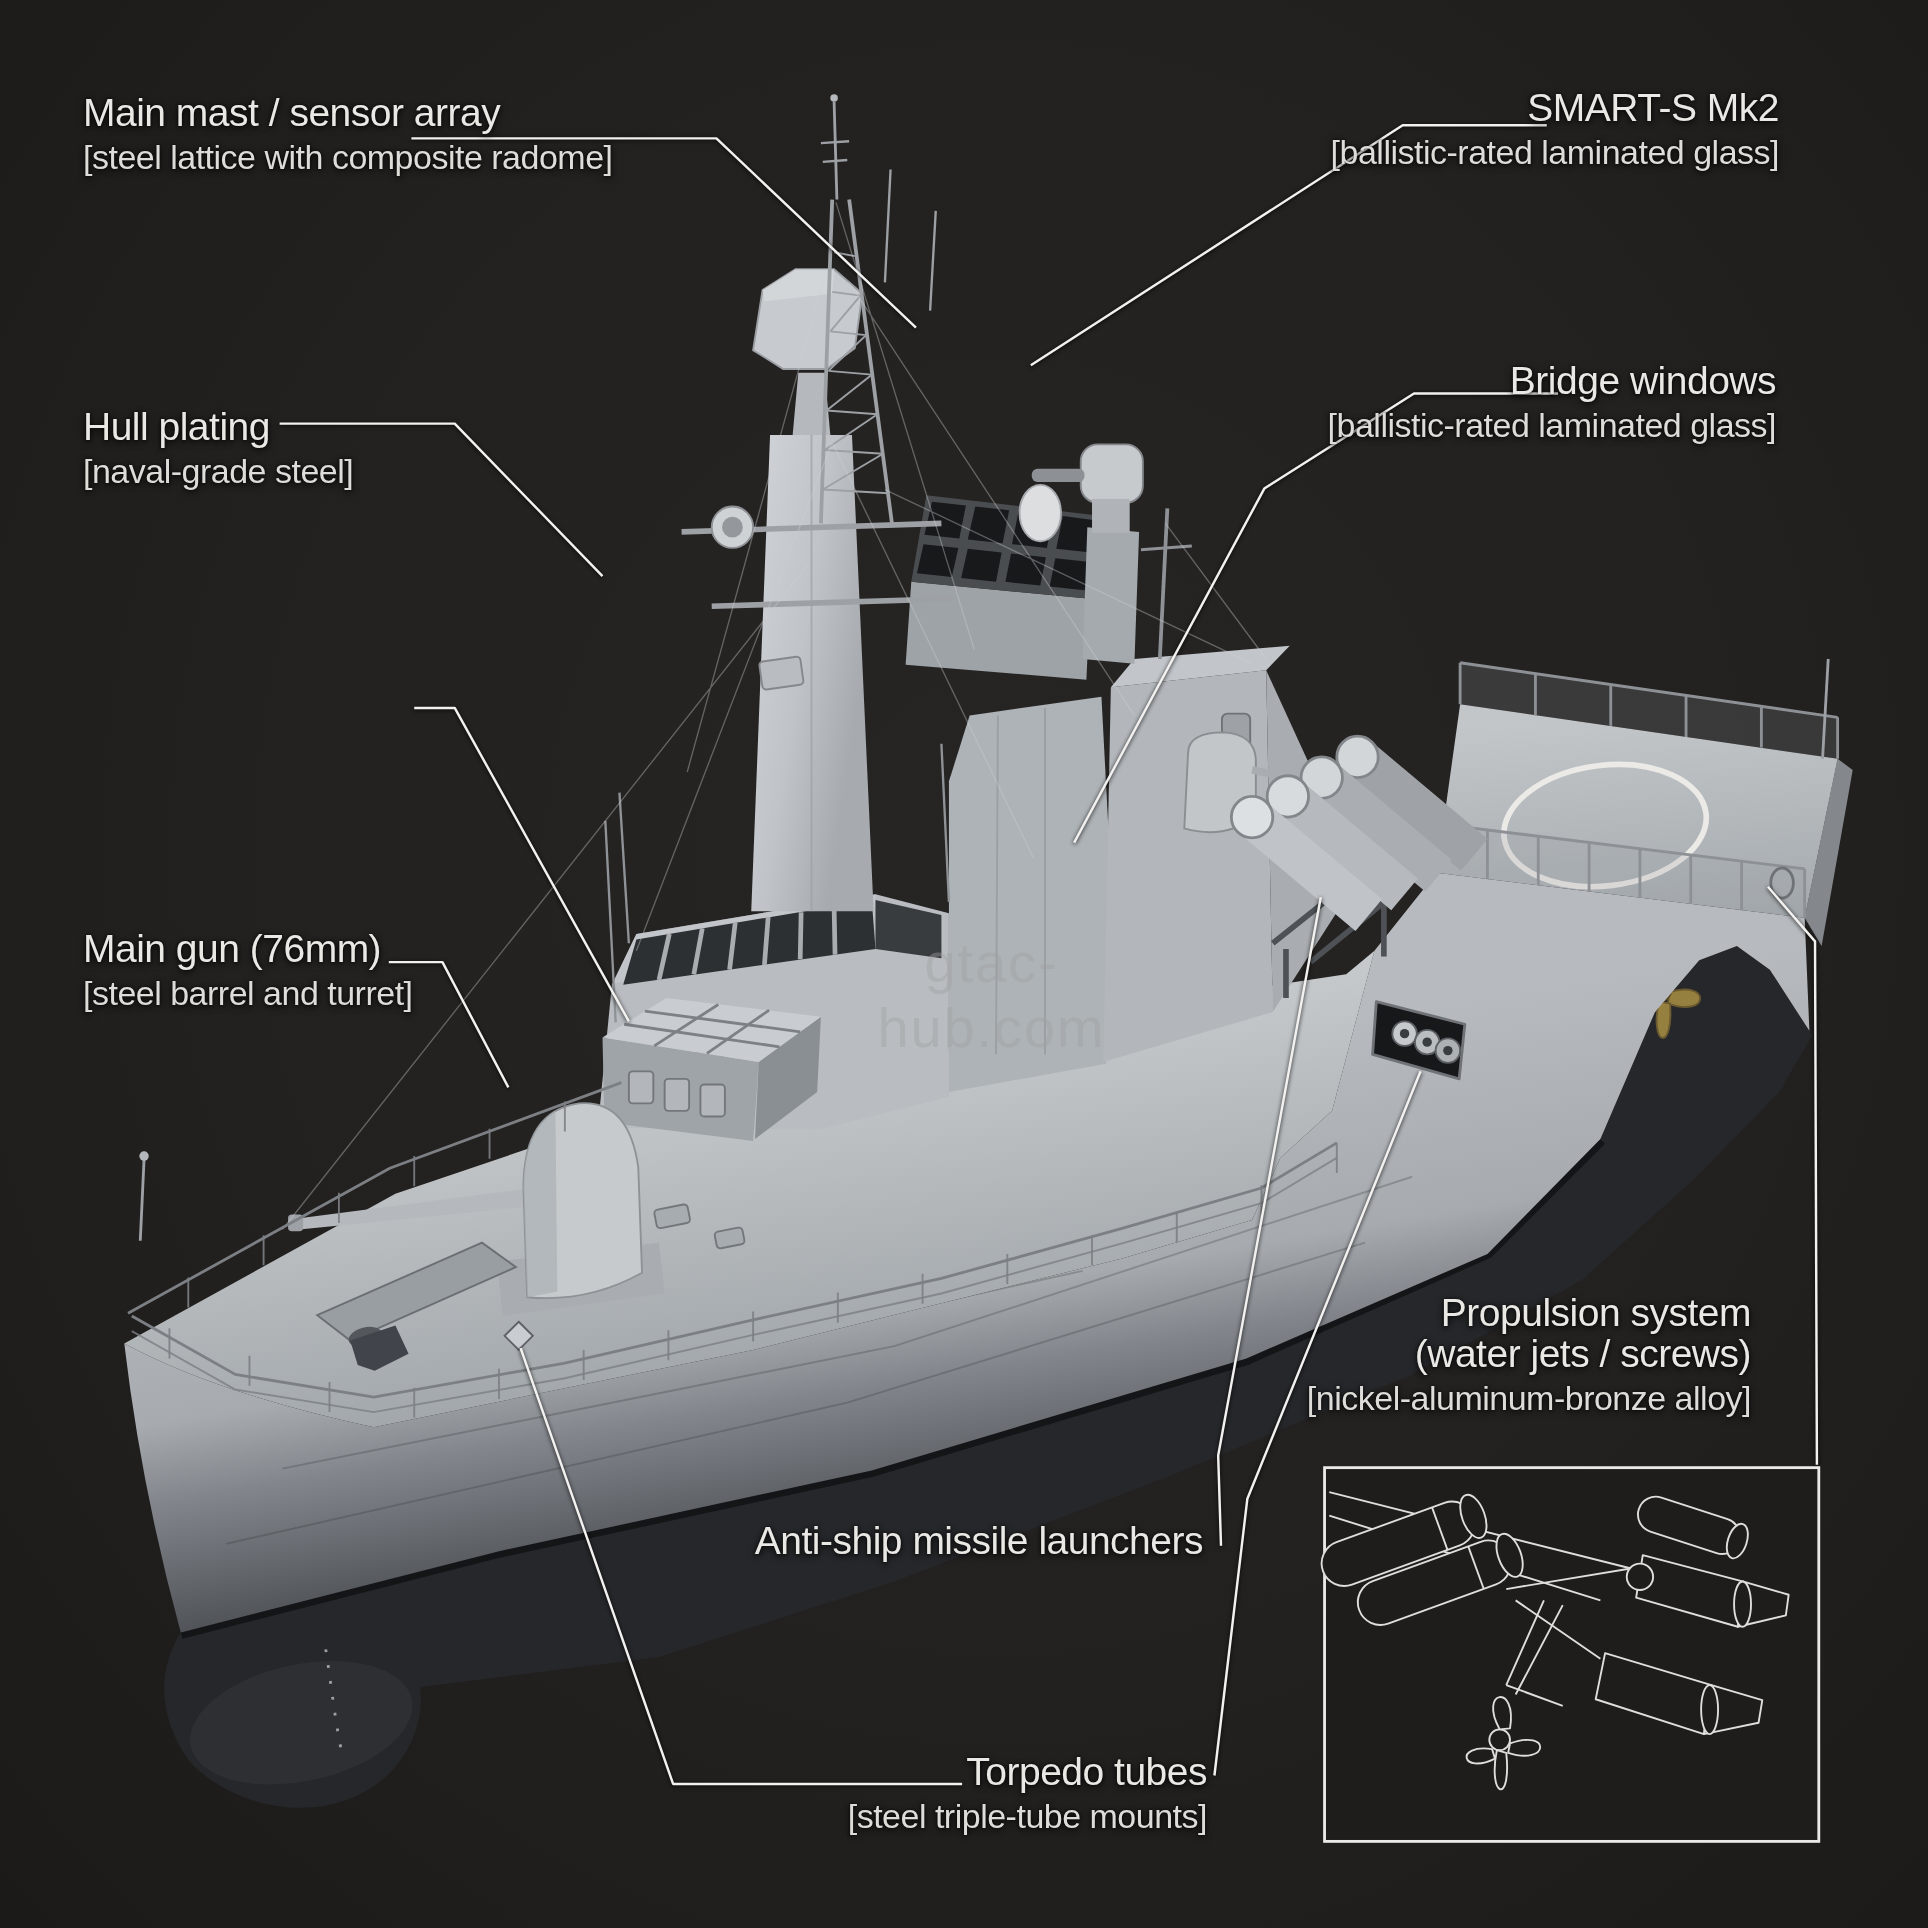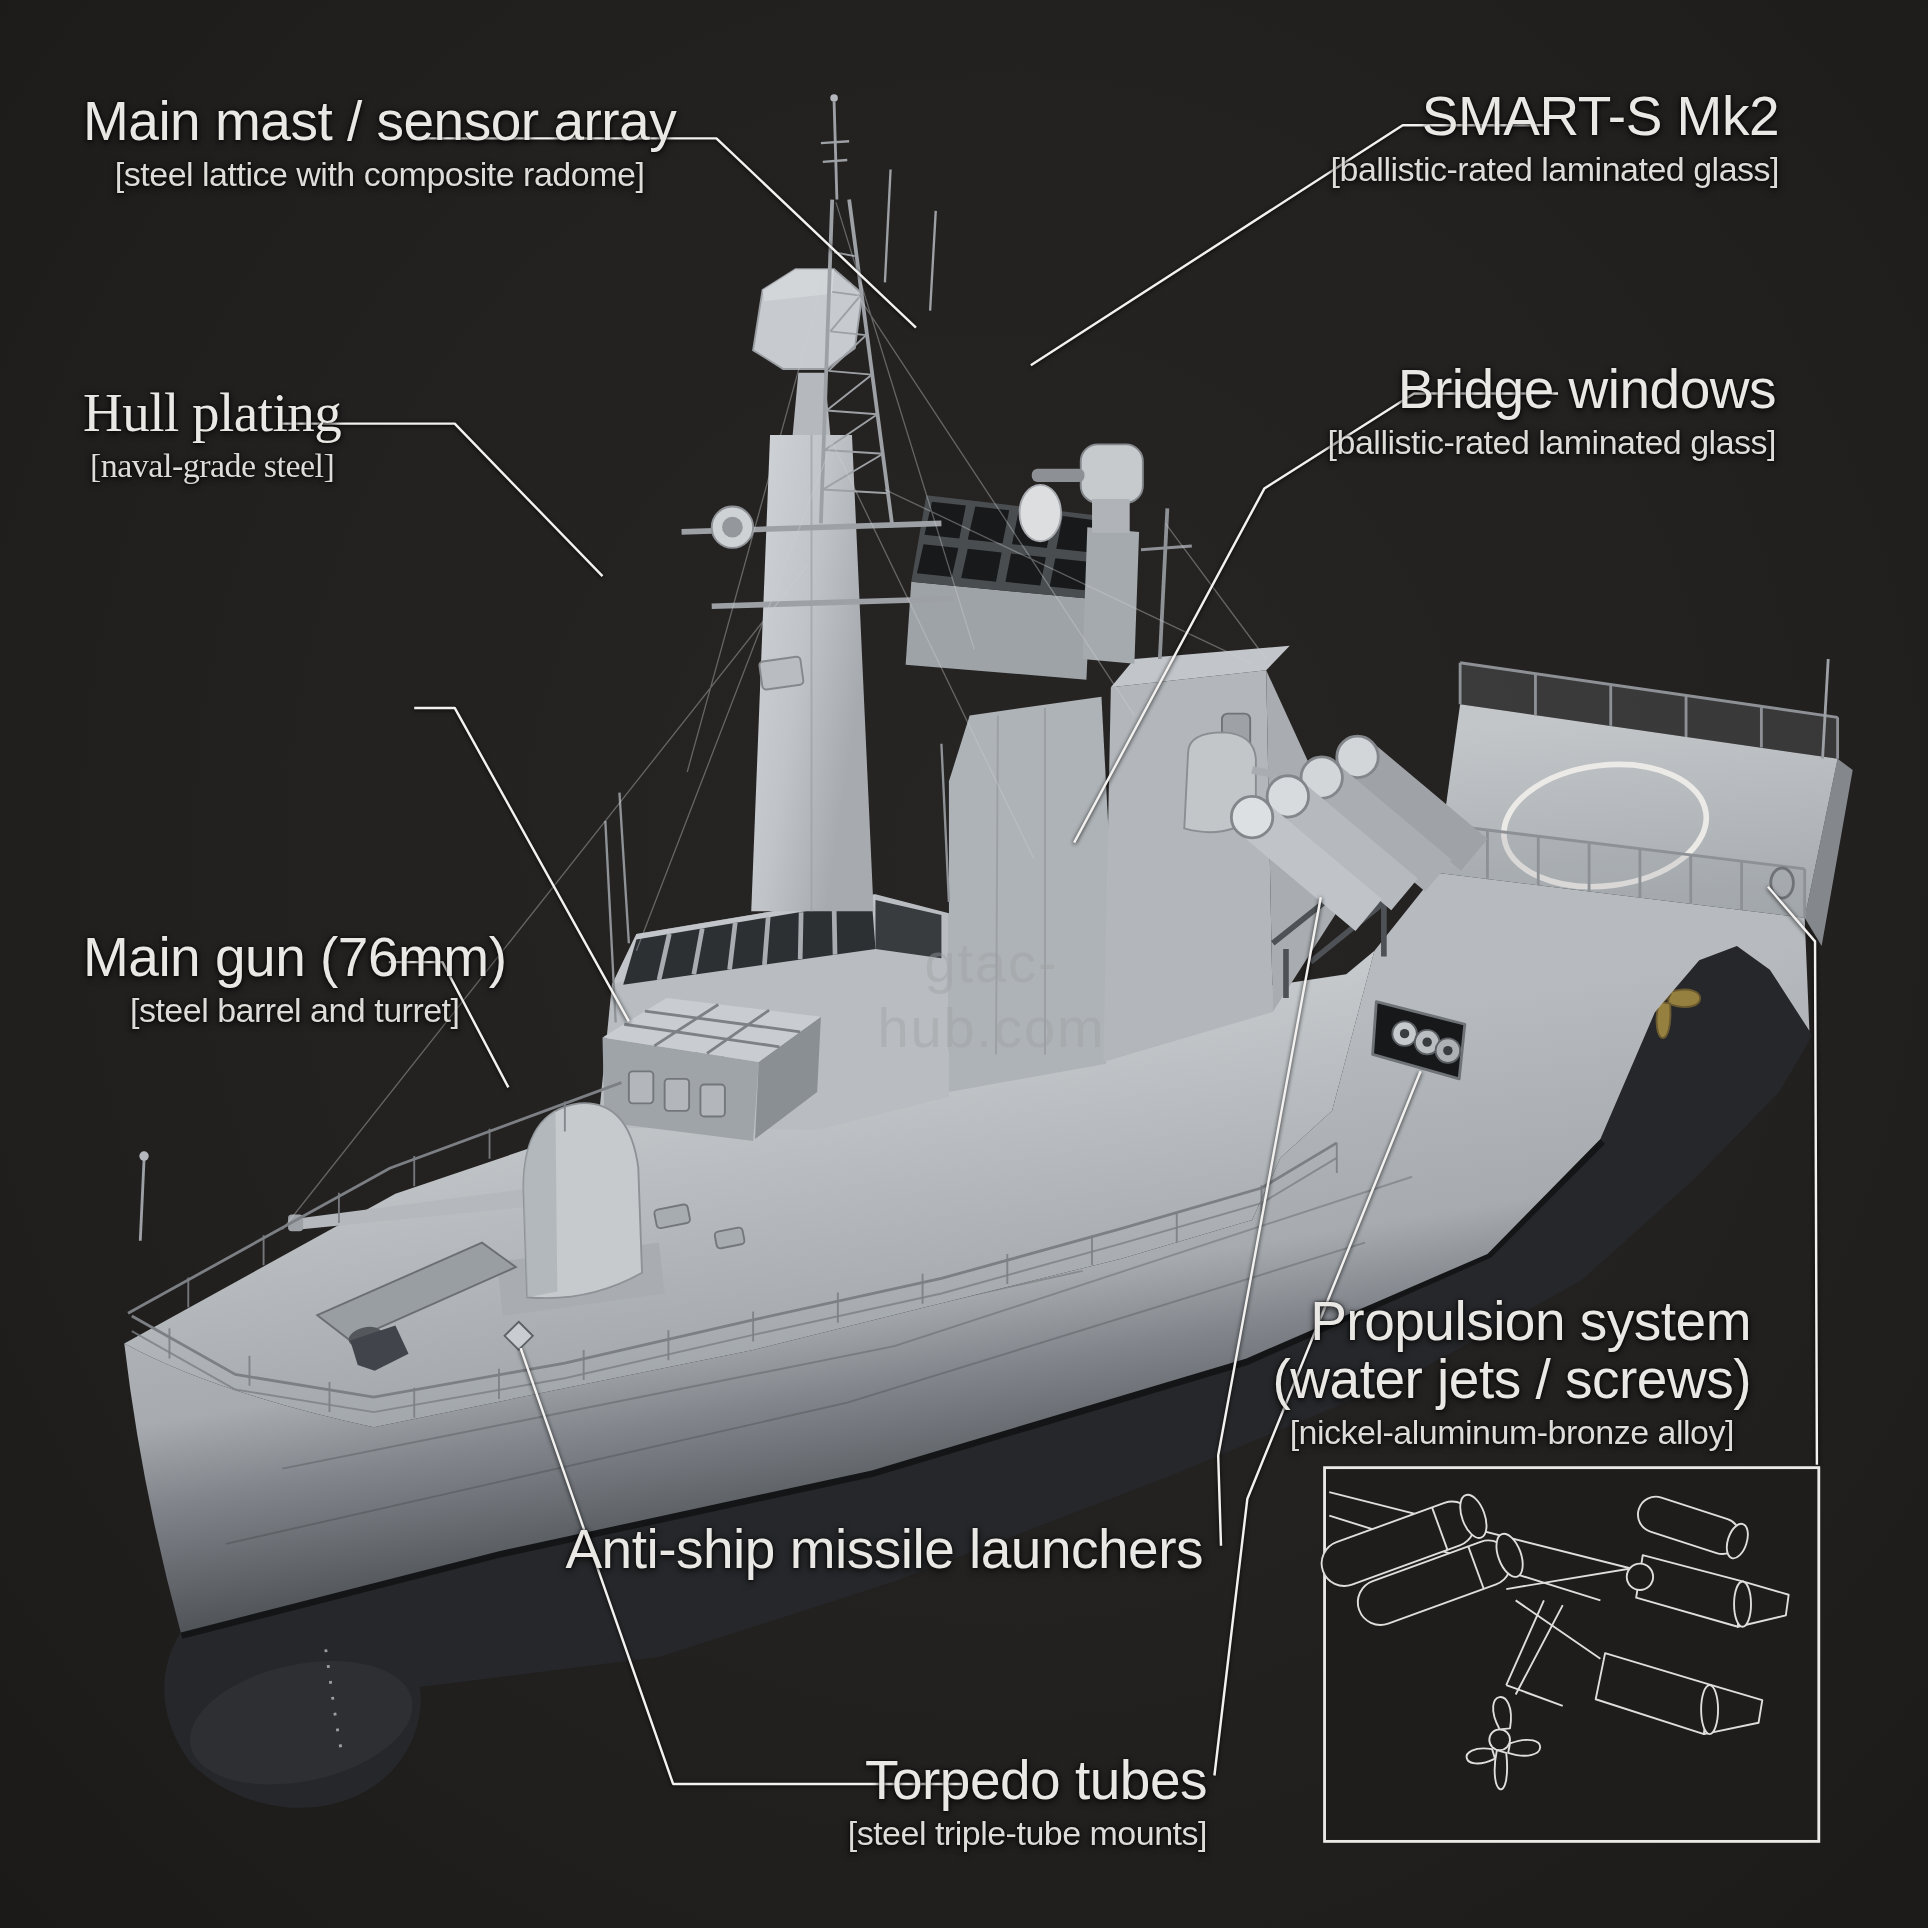--- a/index.html
+++ b/index.html
@@ -16,7 +16,7 @@
     text-shadow:0 1.9px 7.5px rgba(0,0,0,.9), 0 0 2.8px rgba(0,0,0,.75);
     white-space:nowrap;
   }
-  .label .t{font-size:55px;font-weight:400;}
+  .label .t{font-size:39px;font-weight:400;}
   .label .s{font-size:34px;font-weight:400;color:#deDCd8;margin-top:5.6px;text-align:center;}
   .label.right{text-align:right;}
   #watermark{

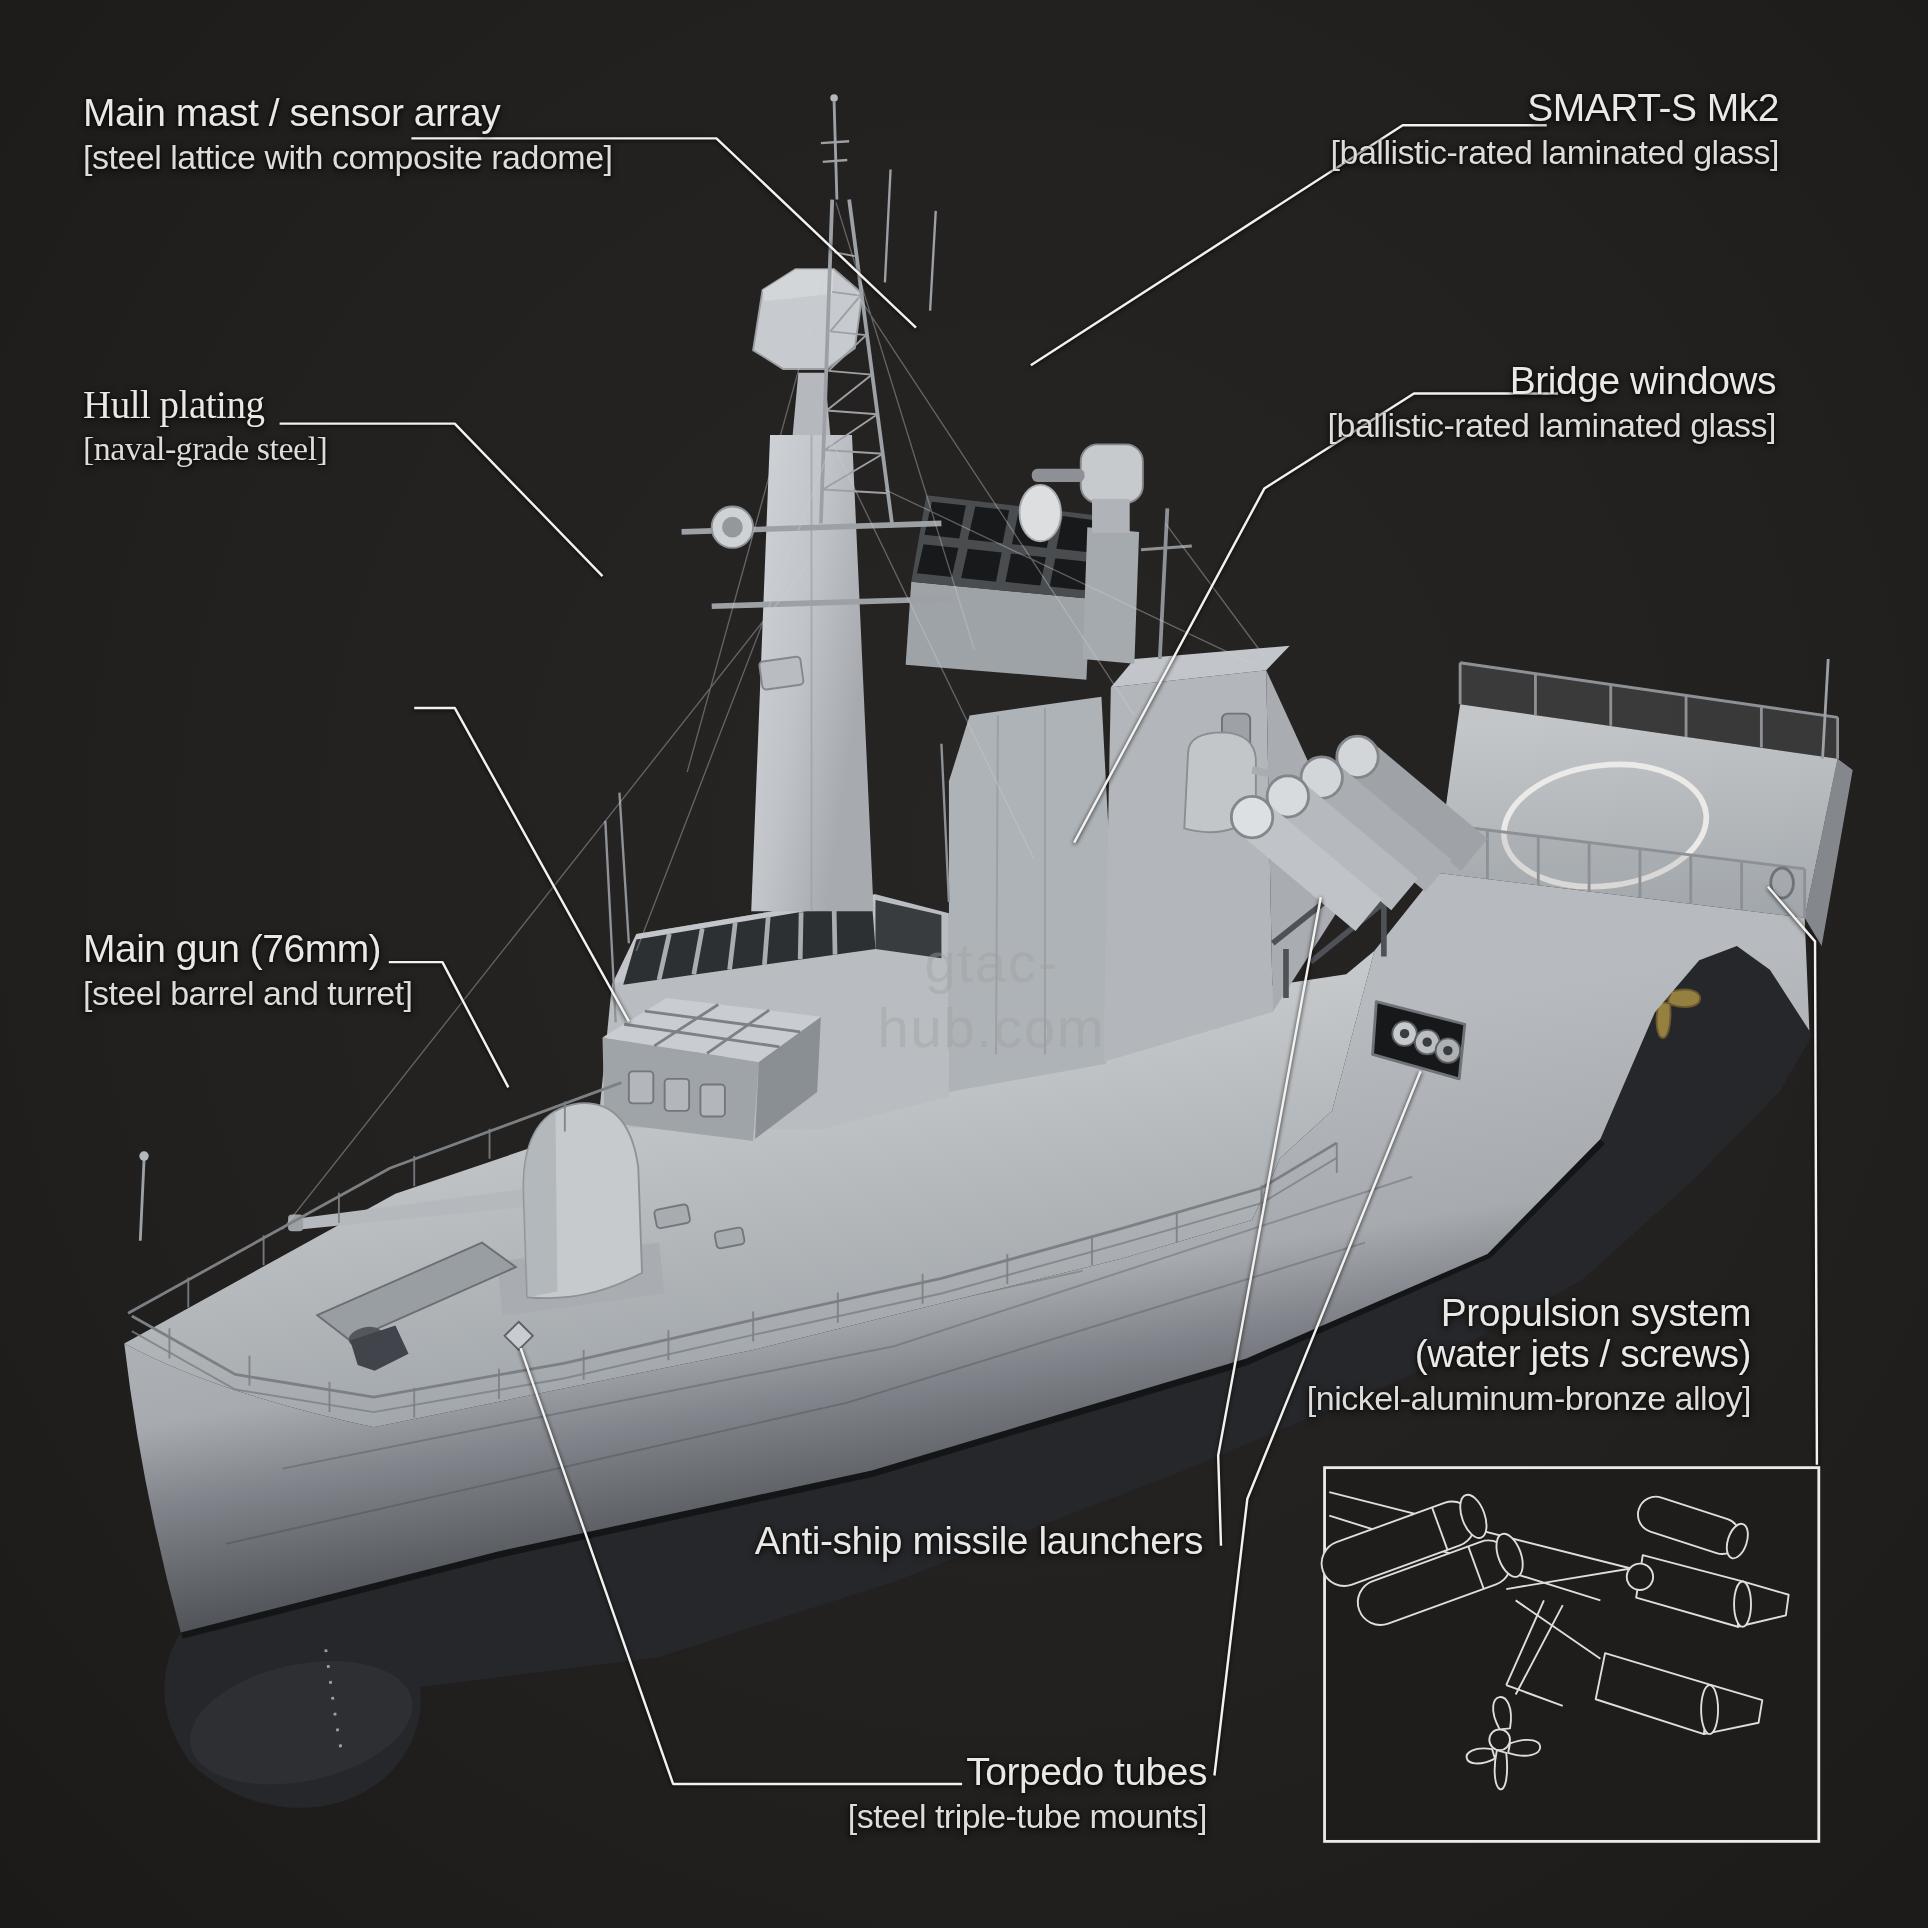--- a/index.html
+++ b/index.html
@@ -299,7 +299,7 @@
   <div class="s">[ballistic-rated laminated glass]</div>
 </div>
 
-<div class="label" style="left:83px; top:384px;font-family:Liberation Serif, serif;">
+<div class="label" style="left:83px; top:406px;">
   <div class="t">Hull plating</div>
   <div class="s">[naval-grade steel]</div>
 </div>

